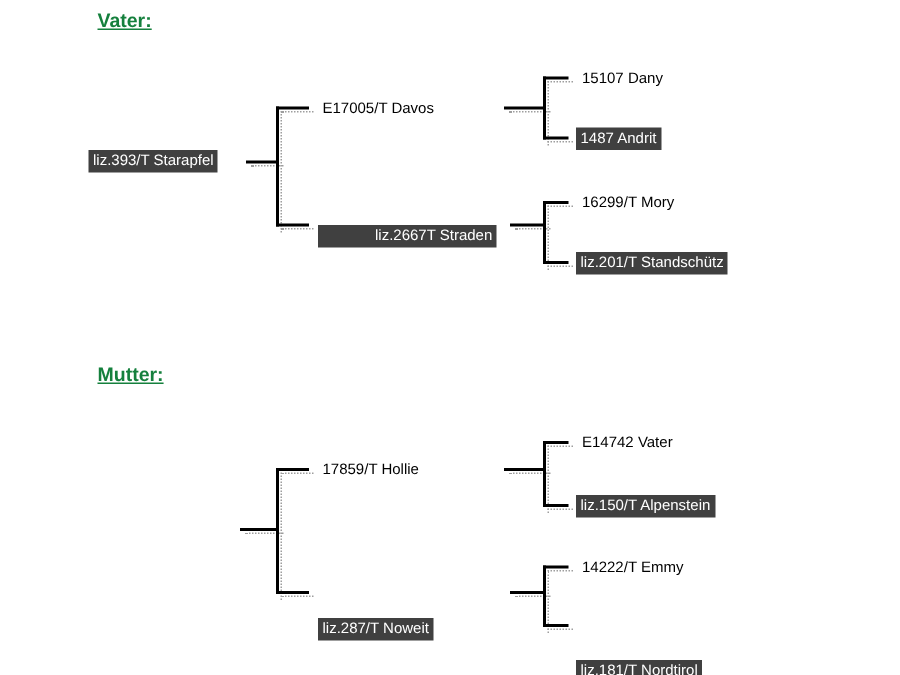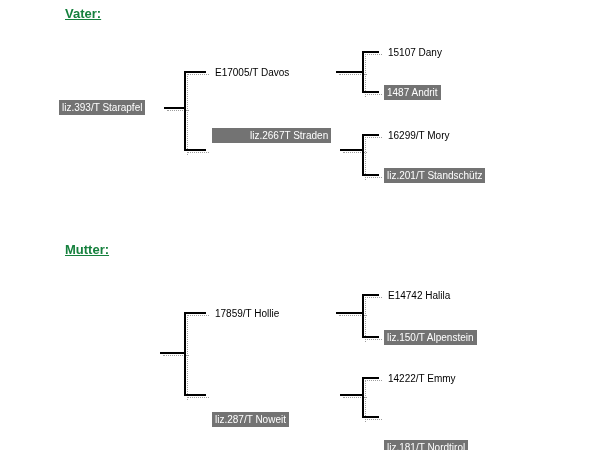--- a/index.html
+++ b/index.html
@@ -15,7 +15,7 @@
     position:absolute; font-size:10px; line-height:15px; height:15px;
     color:#000; white-space:nowrap;
   }
-  .node.highlighted { background:#737373; color:#ffffff; padding:0 3px; }
+  .node.highlighted { background:#404040; color:#ffffff; padding:0 3px; }
   
   .hl { position:absolute; height:2px; background:#000; }
   .hl::after { content:""; position:absolute; left:3px; right:-3px; top:3px;

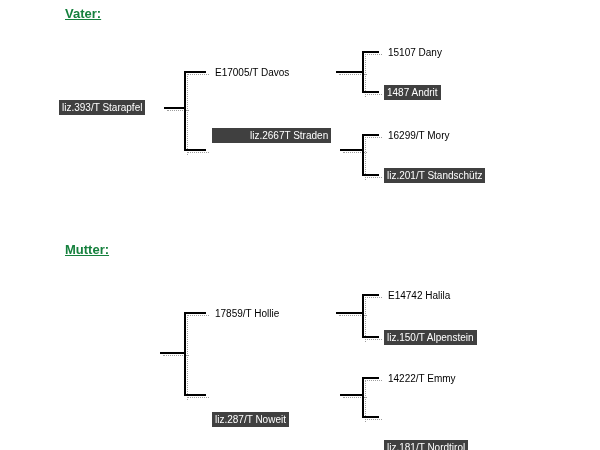--- a/index.html
+++ b/index.html
@@ -34,7 +34,7 @@
   <div class="node highlighted" style="left:59px; top:100px;">liz.393/T Starapfel</div>
 
   <div class="node" style="left:215px; top:65px;">E17005/T Davos</div>
-  <div class="node highlighted" style="left:212px; top:128px;padding-left:38px;">liz.2667T Straden</div>
+  <div class="node highlighted" style="left:212px; top:150px;padding-left:38px;">liz.2667T Straden</div>
 
   <div class="node" style="left:388px; top:45px;">15107 Dany</div>
   <div class="node highlighted" style="left:384px; top:85px;">1487 Andrit</div>

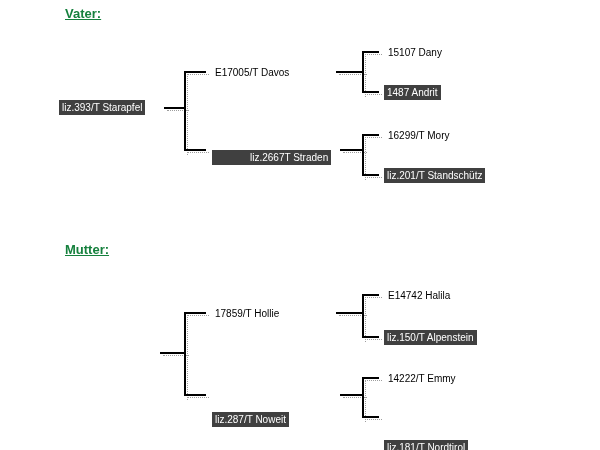--- a/index.html
+++ b/index.html
@@ -62,7 +62,7 @@
   <div class="node" style="left:215px; top:306px;">17859/T Hollie</div>
   <div class="node highlighted" style="left:212px; top:388px;margin-top:24px;">liz.287/T Noweit</div>
 
-  <div class="node" style="left:388px; top:288px;">E14742 Halila</div>
+  <div class="node" style="left:388px; top:288px;">E14742 Vater</div>
   <div class="node highlighted" style="left:384px; top:330px;">liz.150/T Alpenstein</div>
   <div class="node" style="left:388px; top:371px;">14222/T Emmy</div>
   <div class="node highlighted" style="left:384px; top:400px;margin-top:40px;">liz.181/T Nordtirol</div>

